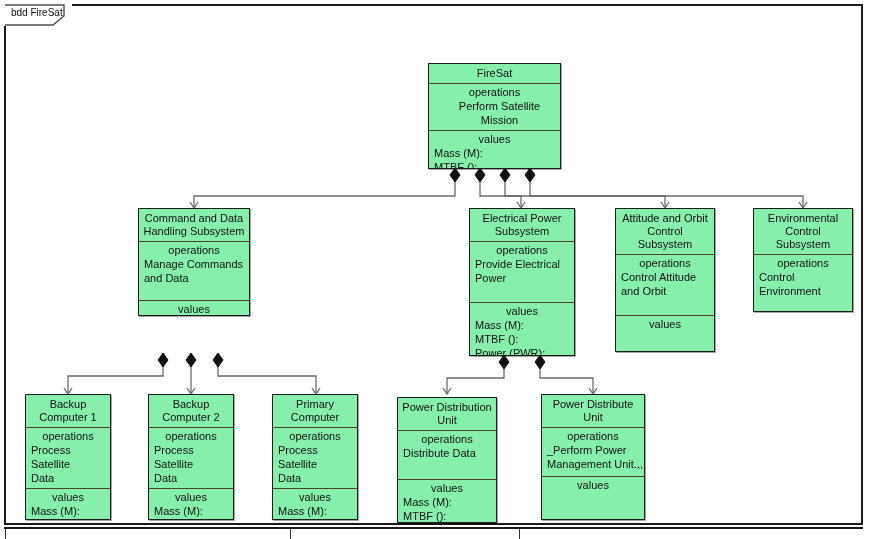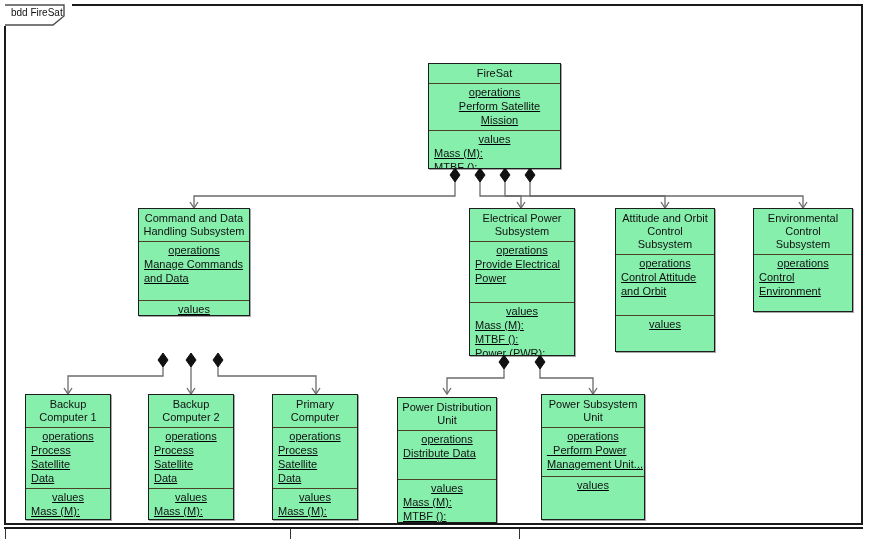--- a/index.html
+++ b/index.html
@@ -20,7 +20,7 @@
          box-sizing:border-box;box-shadow:1px 1px 0 rgba(0,0,0,.35);overflow:hidden;}
   .block .name{text-align:center;font-size:11px;color:#111;line-height:13px;padding:3px 3px 3px 3px;}
   .sep{height:0;border-top:1.2px solid #4a4326;}
-  .compart{padding:1px 0 3px 0;text-decoration:underline;}
+  .compart{padding:1px 0 3px 0;}
   .compart .hdr{text-align:center;font-size:11px;color:#111;line-height:14px;}
   .compart .item{text-align:left;font-size:11px;color:#111;line-height:14px;padding-left:5px;}
   .compart .item.trunc{position:relative;}

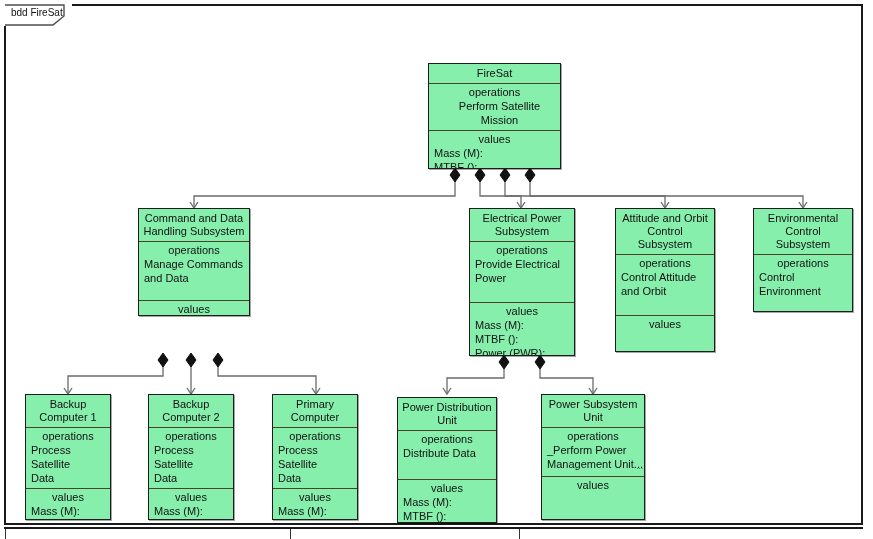--- a/index.html
+++ b/index.html
@@ -255,7 +255,7 @@
 
   <div class="block" style="left:541px;top:394px;width:104px;height:126px;">
     <div class="name">
-      <div>Power Subsystem</div>
+      <div>Power Distribute</div>
       <div>Unit</div>
     </div>
     <div class="sep"></div>

